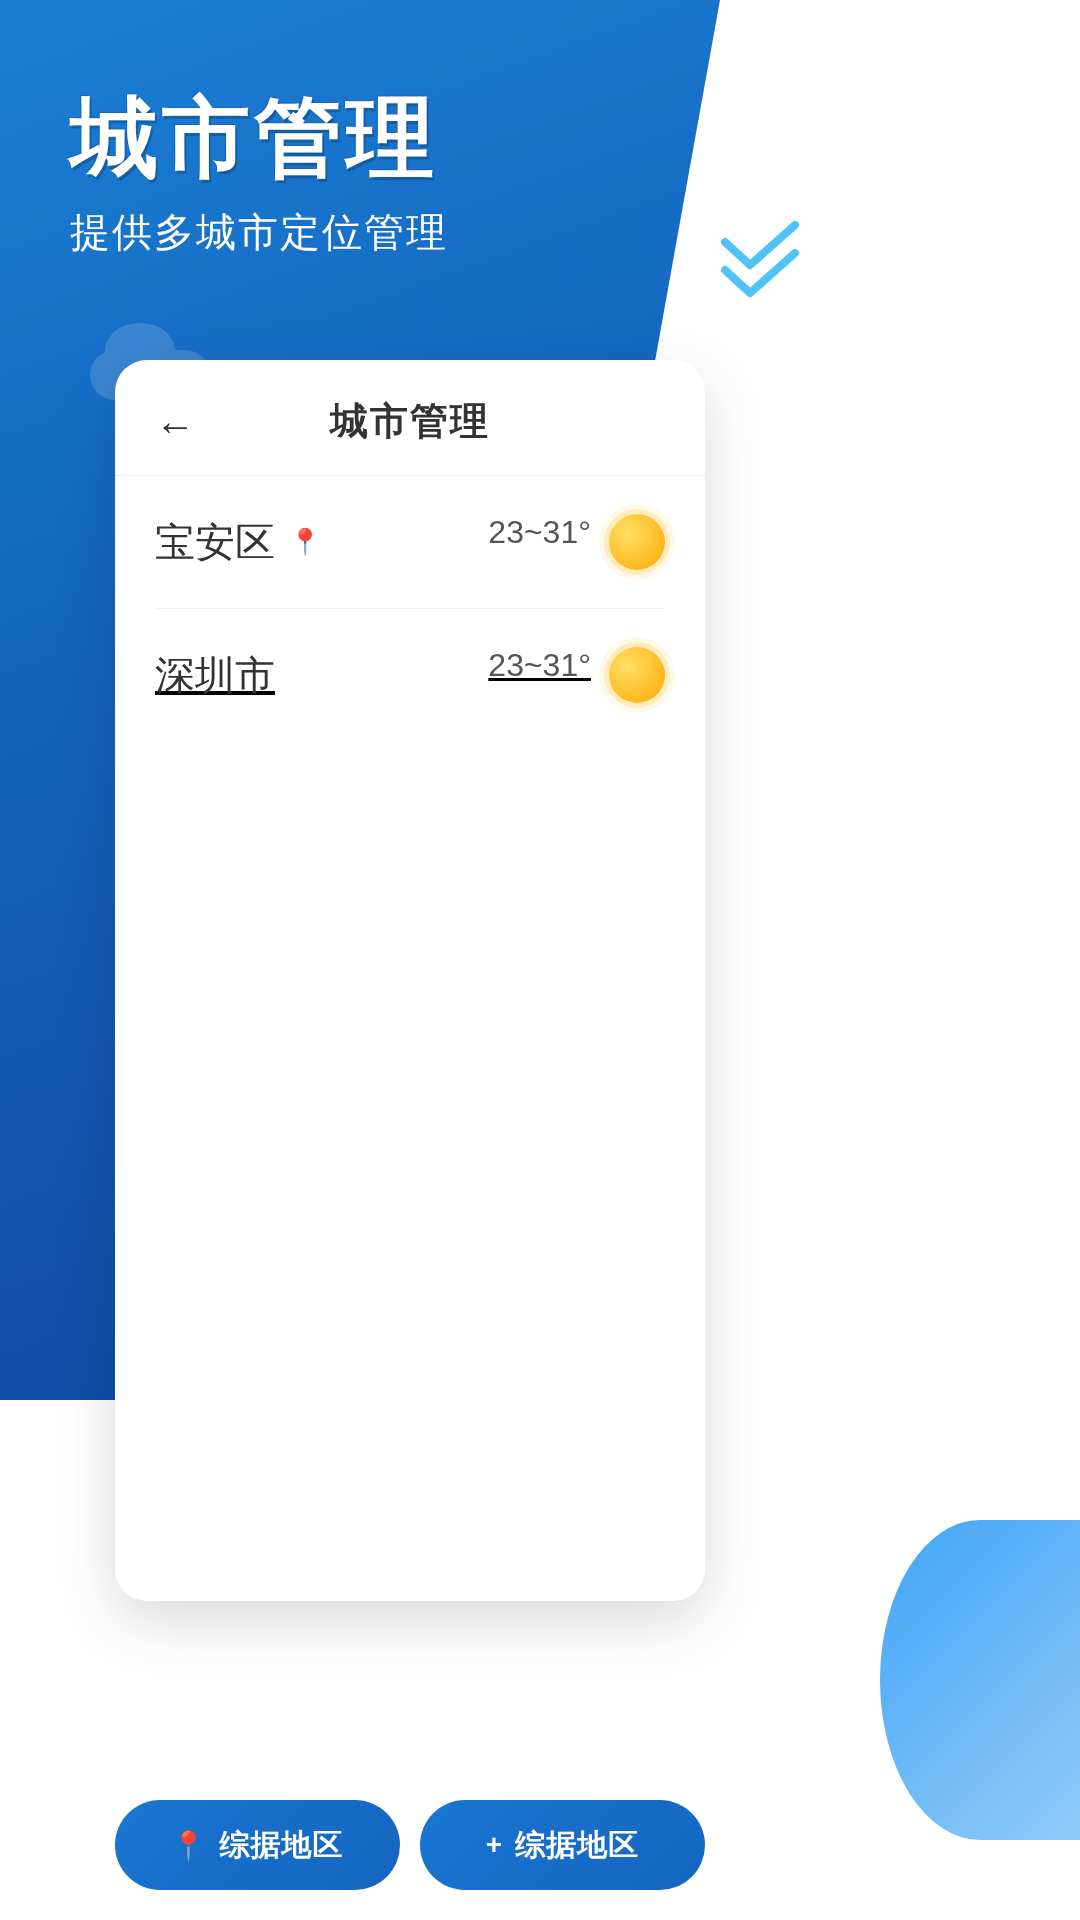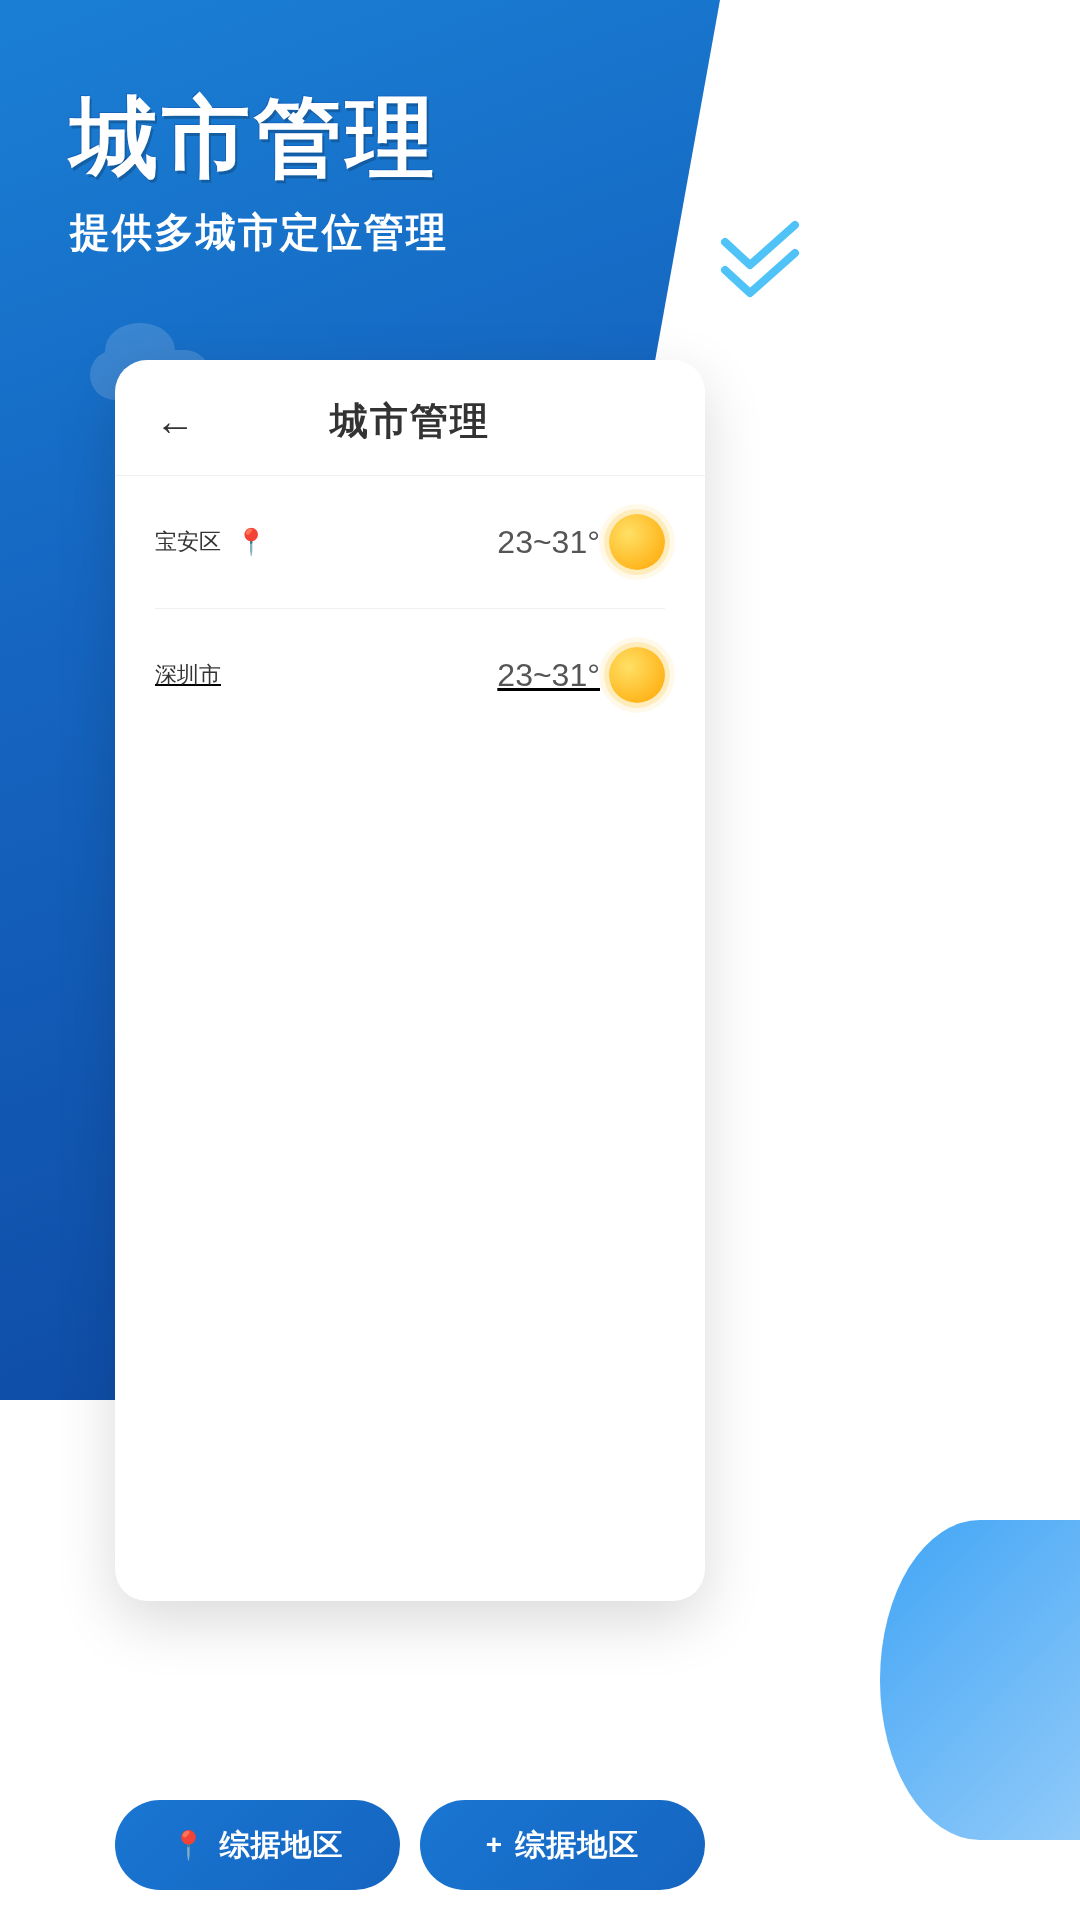--- a/index.html
+++ b/index.html
@@ -96,7 +96,7 @@
       font-size: 40px;
       color: #ffffff;
       margin-top: 18px;
-      font-weight: 700;
+      font-weight: 400;
       letter-spacing: 2px;
     }
 

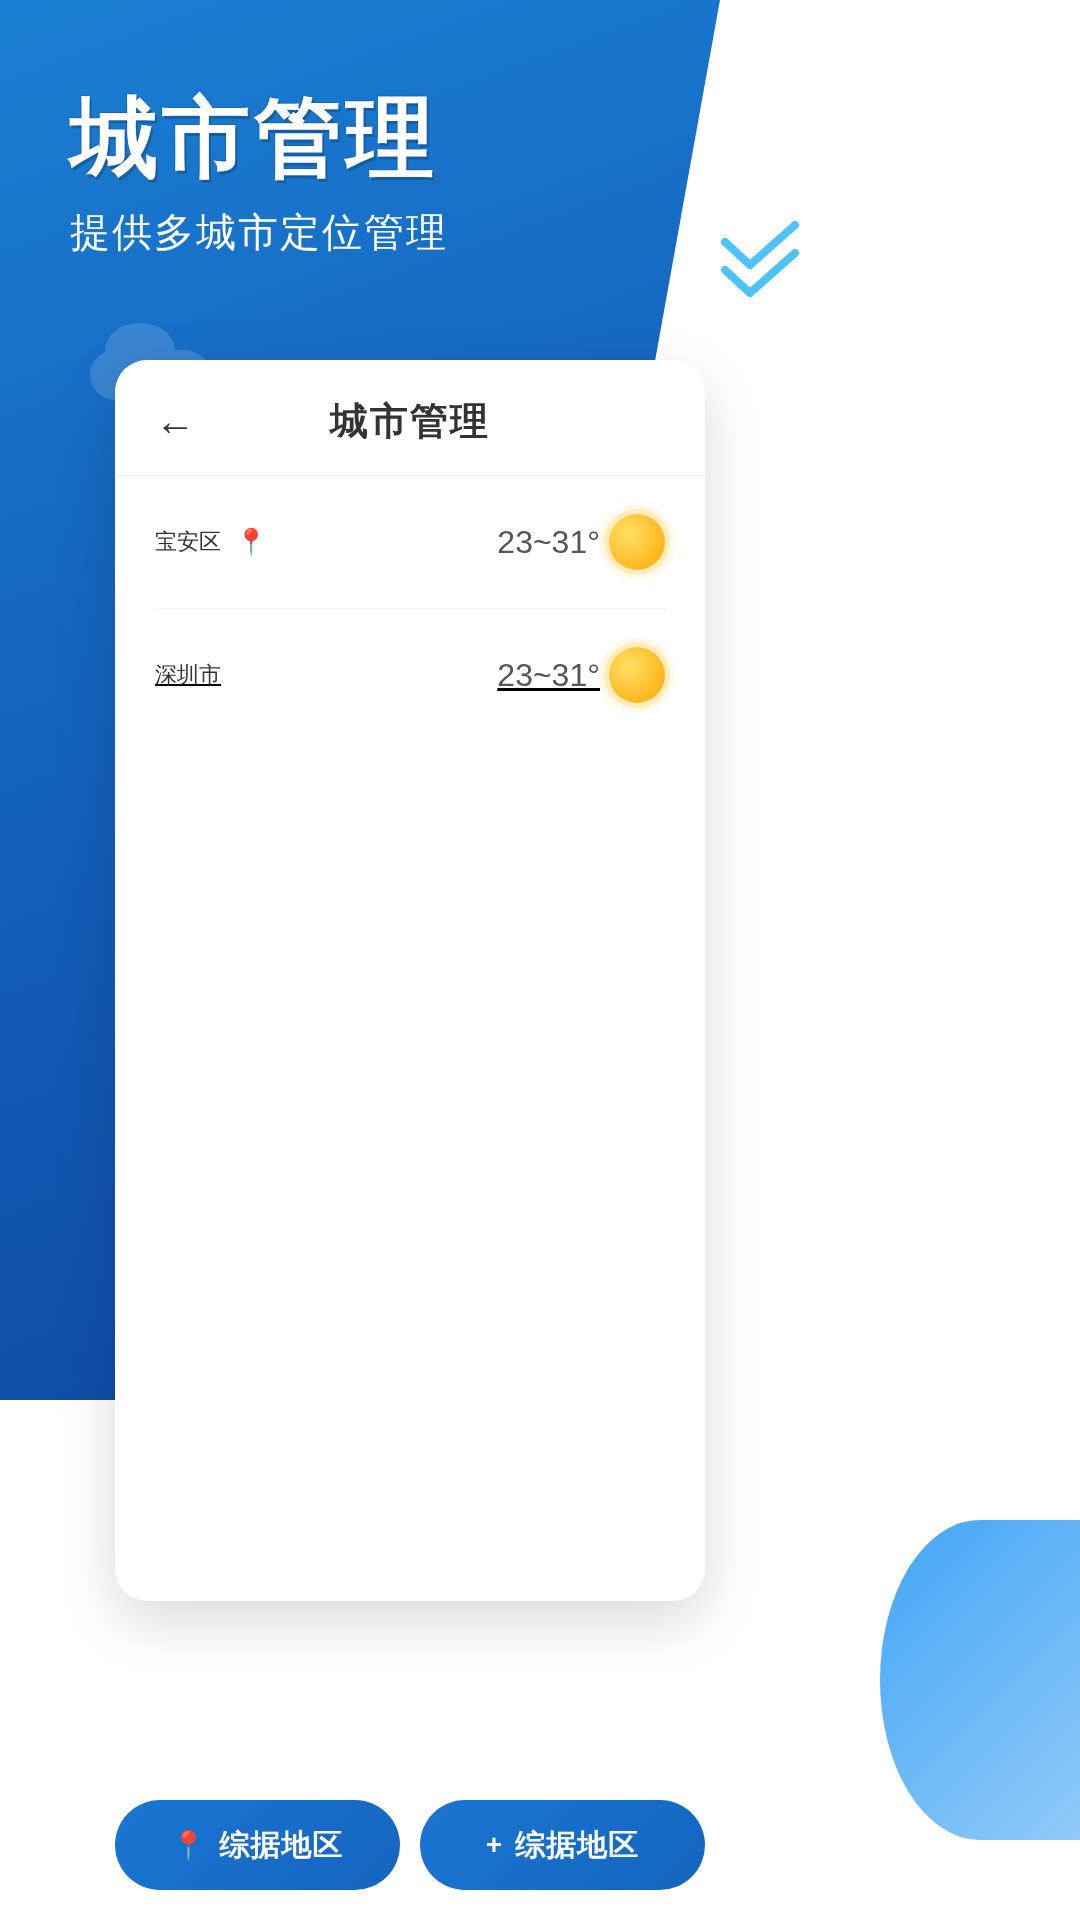--- a/index.html
+++ b/index.html
@@ -179,7 +179,7 @@
     }
 
     .city-name {
-      font-size: 22px;
+      font-size: 40px;
       color: #333333;
       font-weight: 500;
     }

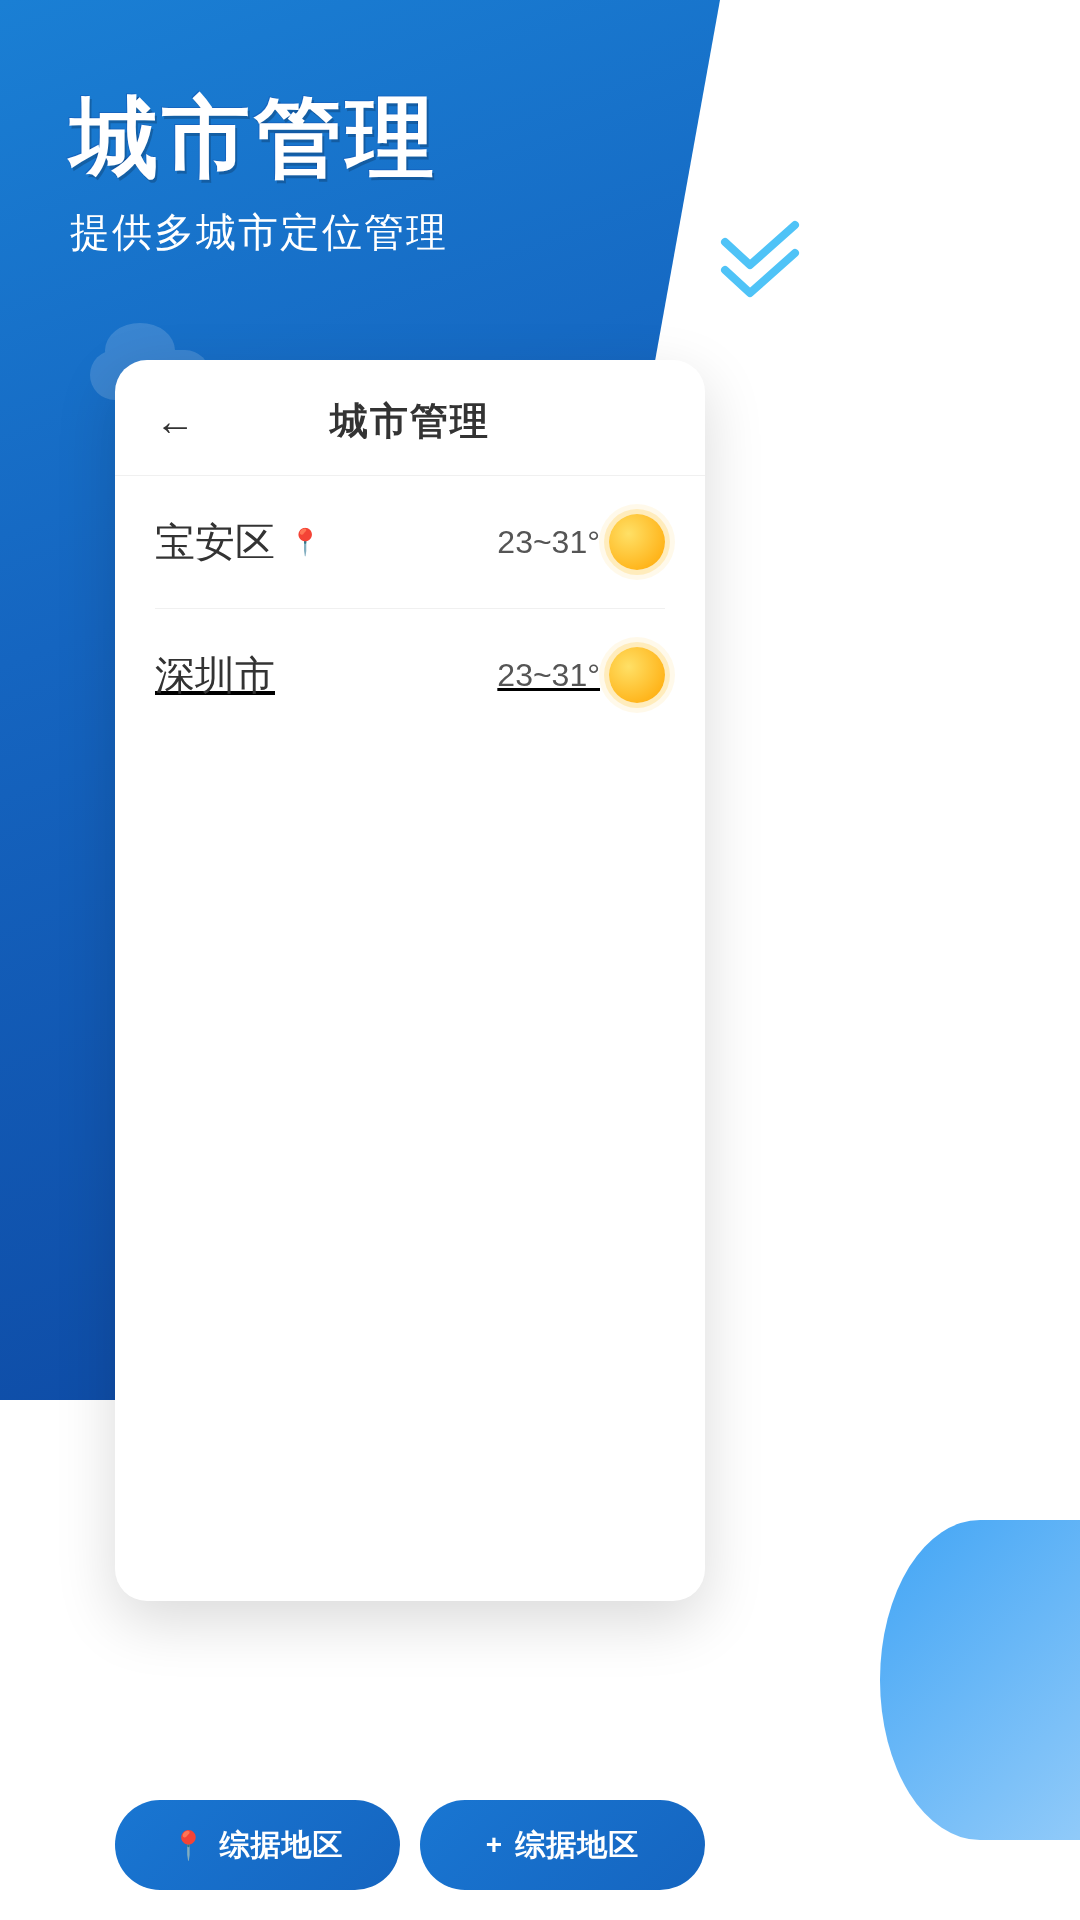--- a/index.html
+++ b/index.html
@@ -191,8 +191,7 @@
 
     .city-right {
       display: flex;
-      align-items: center;
-      gap: 9px;
+      gap: 18px;
       margin-left: 21px;
     }
 

